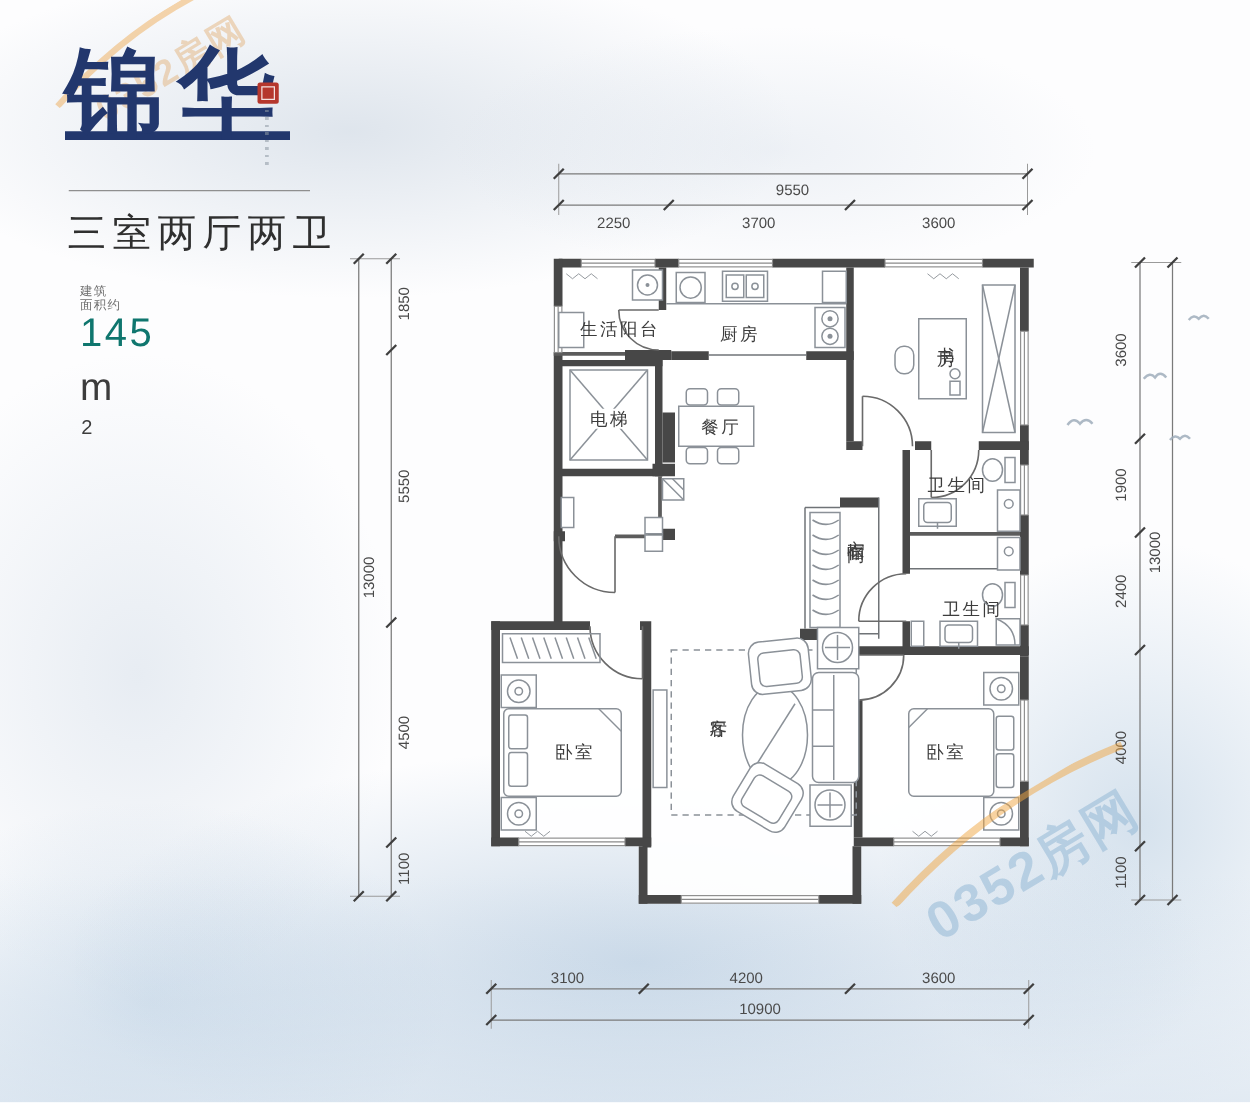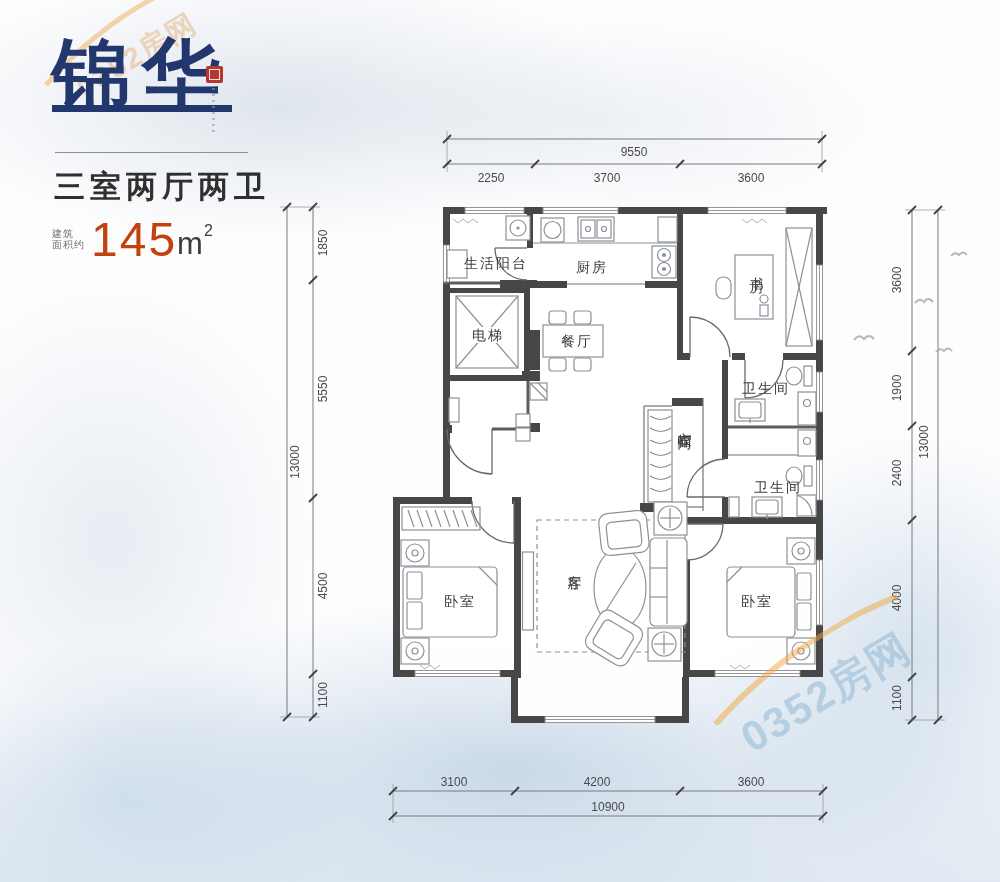--- a/index.html
+++ b/index.html
@@ -21,7 +21,7 @@
   .seal-caption{position:absolute;left:212px;top:88px;width:3px;height:46px;opacity:.55;
       background:repeating-linear-gradient(180deg,#8d98a3 0 2px,transparent 2px 6px);}
   .divider{position:absolute;left:55px;top:152px;width:193px;border-top:1.5px solid #8f8f8f;}
-  .subtitle{position:absolute;left:54px;top:166px;font-size:31px;font-weight:700;color:#2f2f2f;letter-spacing:5px;}
+  .subtitle{position:absolute;left:54px;top:166px;font-size:31px;font-weight:400;color:#2f2f2f;letter-spacing:5px;}
   .area{position:absolute;left:52px;top:216px;display:flex;align-items:flex-start;}
   .area-prefix{display:flex;flex-direction:column;justify-content:center;margin-top:12px;margin-right:6px;
                font-size:10px;line-height:11px;color:#6e6e6e;letter-spacing:1px;}

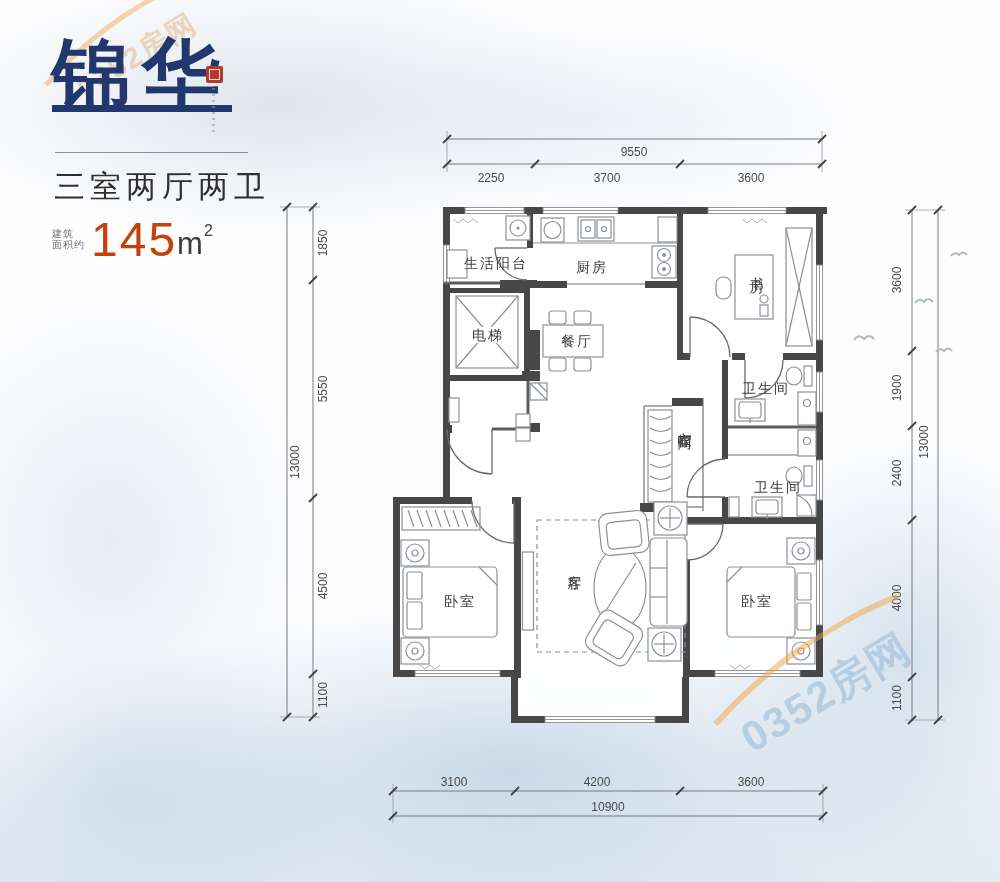--- a/index.html
+++ b/index.html
@@ -22,7 +22,7 @@
       background:repeating-linear-gradient(180deg,#8d98a3 0 2px,transparent 2px 6px);}
   .divider{position:absolute;left:55px;top:152px;width:193px;border-top:1.5px solid #8f8f8f;}
   .subtitle{position:absolute;left:54px;top:166px;font-size:31px;font-weight:400;color:#2f2f2f;letter-spacing:5px;}
-  .area{position:absolute;left:52px;top:216px;display:flex;align-items:flex-start;}
+  .area{position:absolute;left:64px;top:216px;display:flex;align-items:flex-start;flex-direction:column;}
   .area-prefix{display:flex;flex-direction:column;justify-content:center;margin-top:12px;margin-right:6px;
                font-size:10px;line-height:11px;color:#6e6e6e;letter-spacing:1px;}
   .area-num{font-size:48px;line-height:1;color:#c2410c;letter-spacing:2px;text-align:right;}

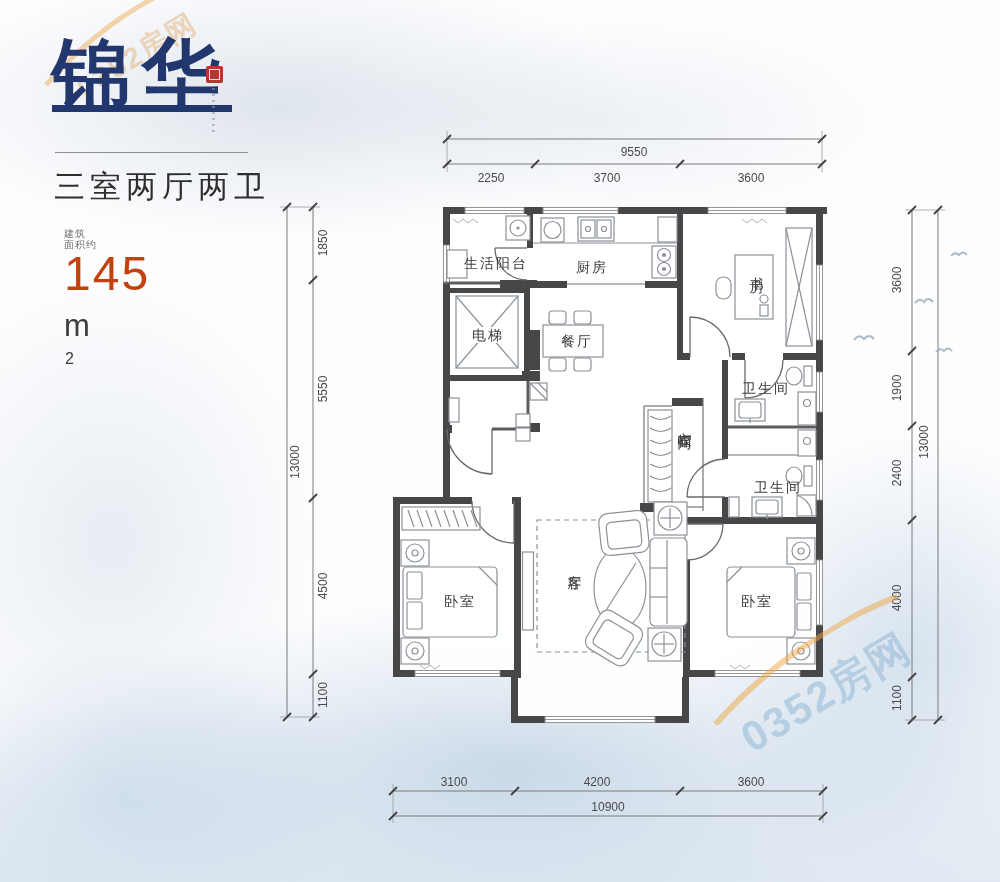--- a/index.html
+++ b/index.html
@@ -25,7 +25,7 @@
   .area{position:absolute;left:64px;top:216px;display:flex;align-items:flex-start;flex-direction:column;}
   .area-prefix{display:flex;flex-direction:column;justify-content:center;margin-top:12px;margin-right:6px;
                font-size:10px;line-height:11px;color:#6e6e6e;letter-spacing:1px;}
-  .area-num{font-size:48px;line-height:1;color:#c2410c;letter-spacing:2px;text-align:right;}
+  .area-num{font-size:32px;line-height:1;color:#0f766e;letter-spacing:2px;text-align:right;}
   .area-unit{font-size:31px;color:#3c3c3c;margin-top:10px;}
   .area-sup{font-size:16px;color:#3c3c3c;margin-top:6px;margin-left:1px;}
 

